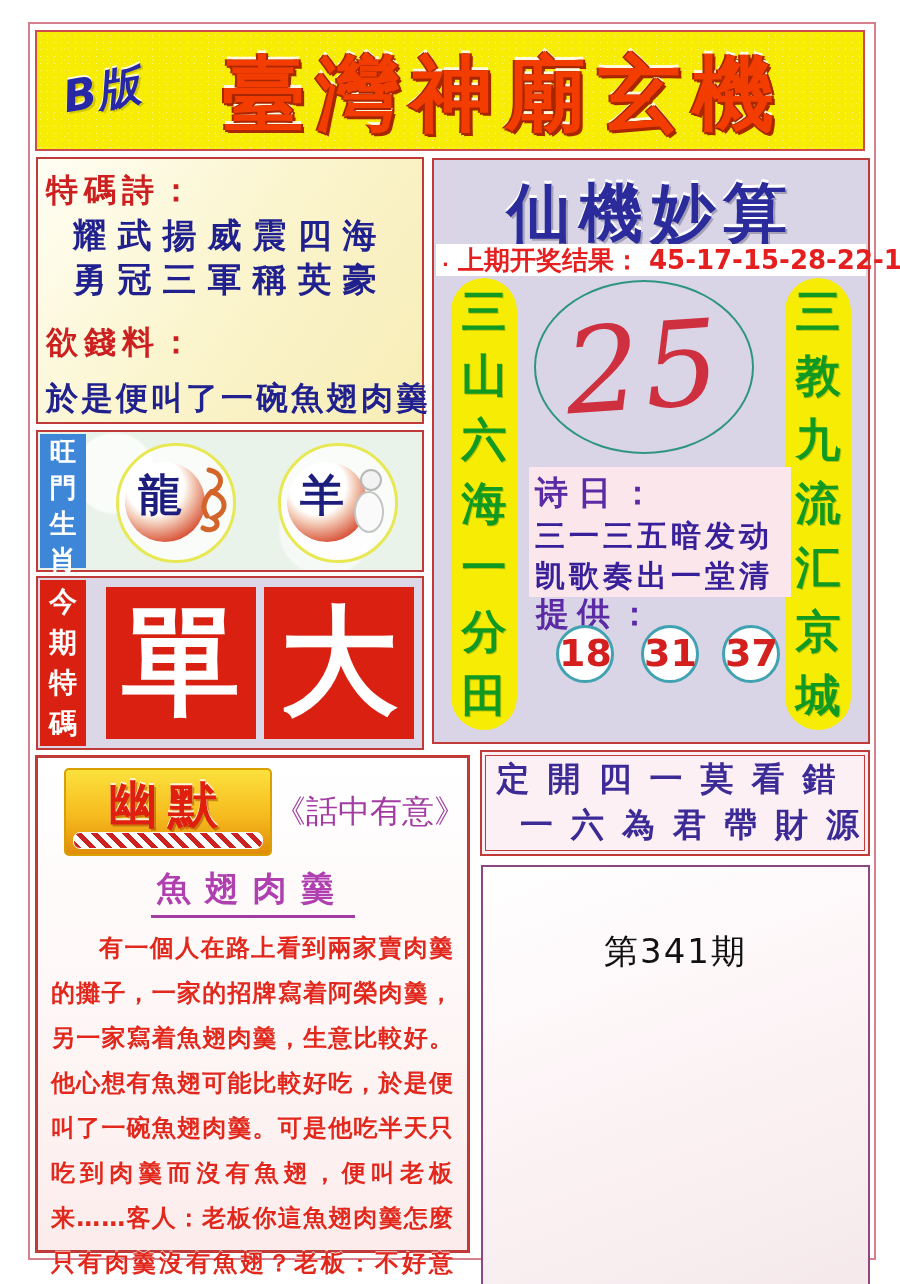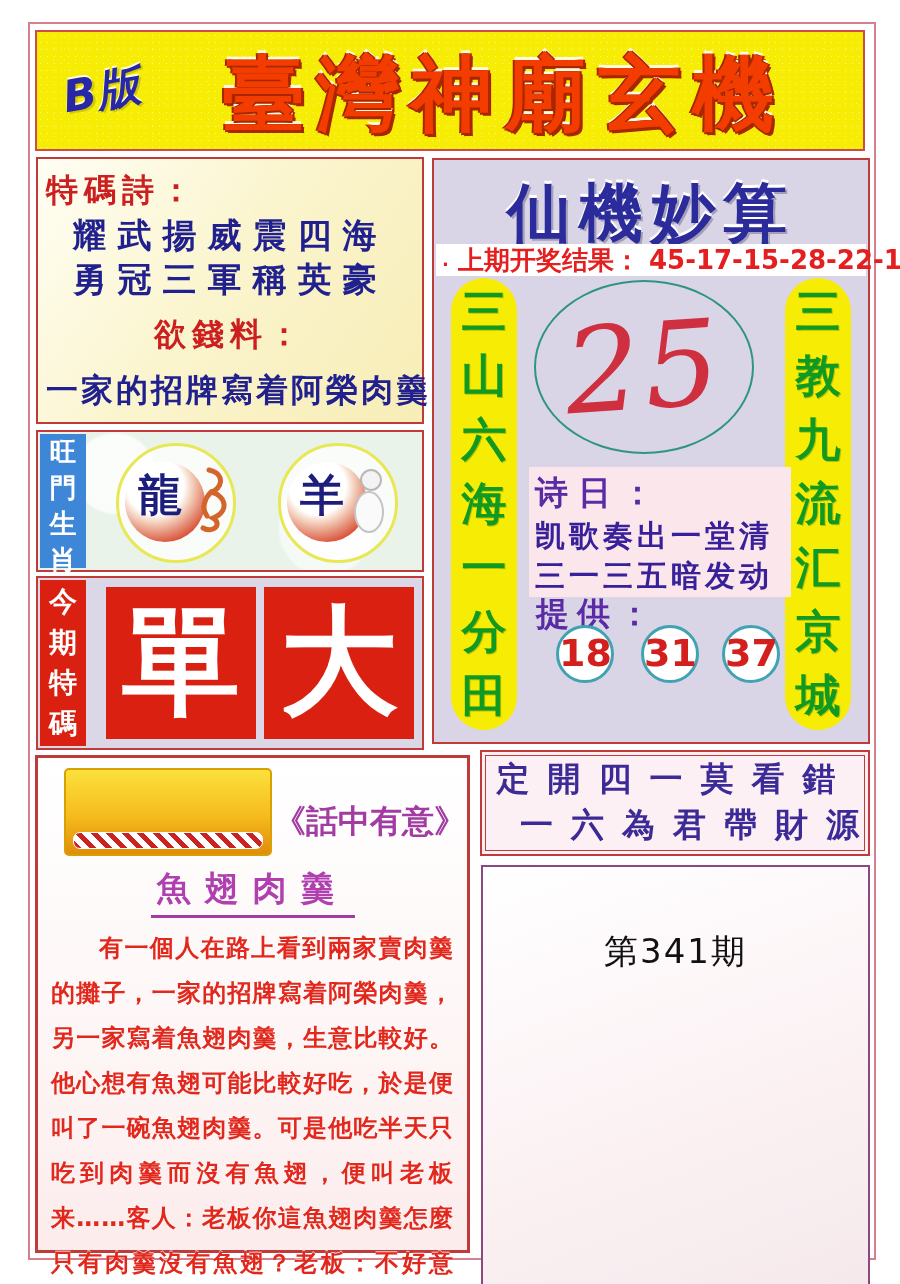--- a/index.html
+++ b/index.html
@@ -55,7 +55,7 @@
     text-align:center;line-height:44px;white-space:nowrap;
     font-family:"DejaVu Serif","Liberation Serif",serif;
   }
-  .money-heading{margin-top:12px;text-align:center;}
+  .money-heading{margin-top:20px;}
   .money-line{
     margin-top:12px;font-size:32px;font-weight:bold;color:#20208e;letter-spacing:3px;
     text-align:center;white-space:nowrap;

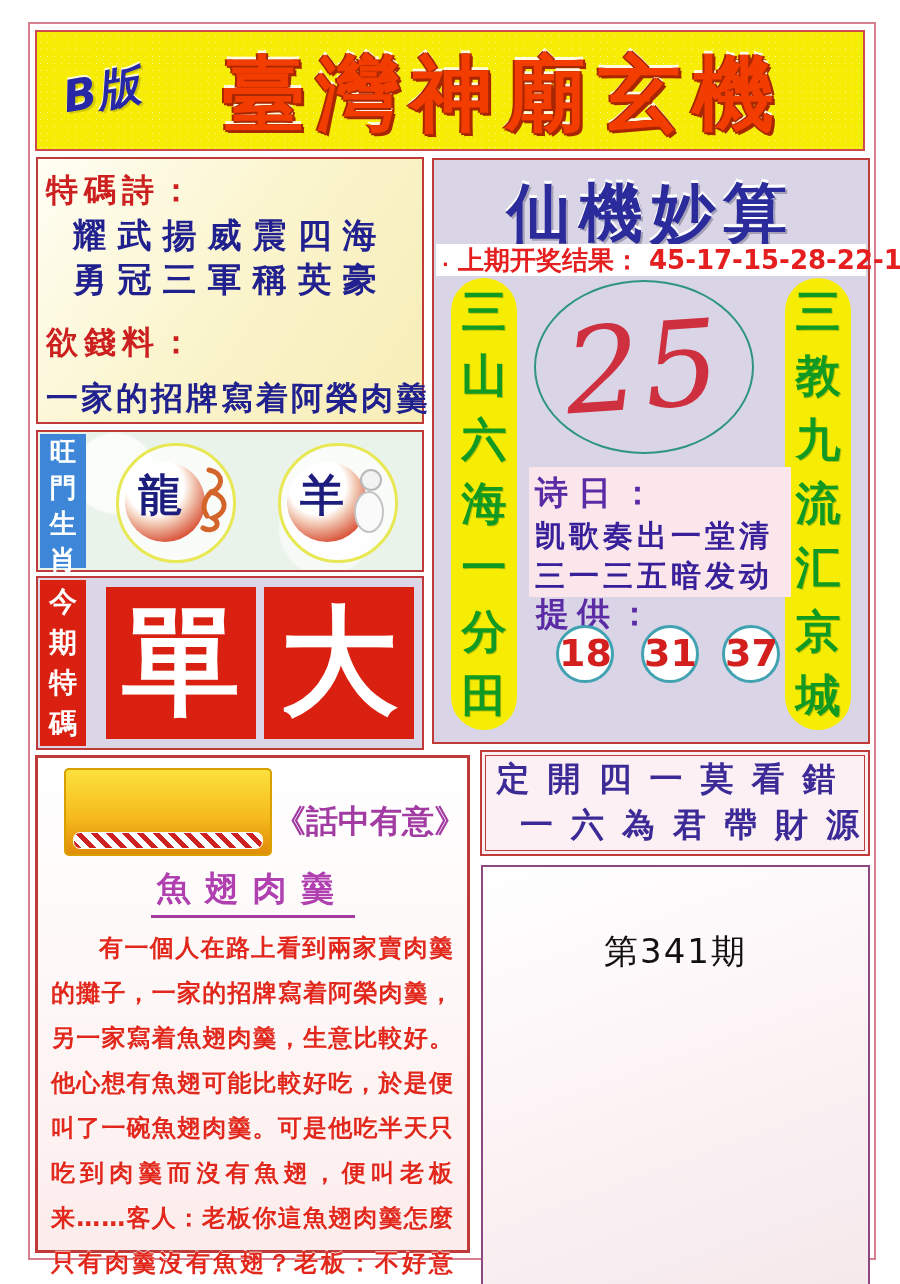--- a/index.html
+++ b/index.html
@@ -253,7 +253,7 @@
     <div class="poem-line">耀武揚威震四海</div>
     <div class="poem-line">勇冠三軍稱英豪</div>
     <div class="money-heading">欲錢料：</div>
-    <div class="money-line">一家的招牌寫着阿榮肉羹</div>
+    <div class="money-line">於是便叫了一碗魚翅肉羹</div>
   </div>
 
   <div class="rbox zodiac-box">

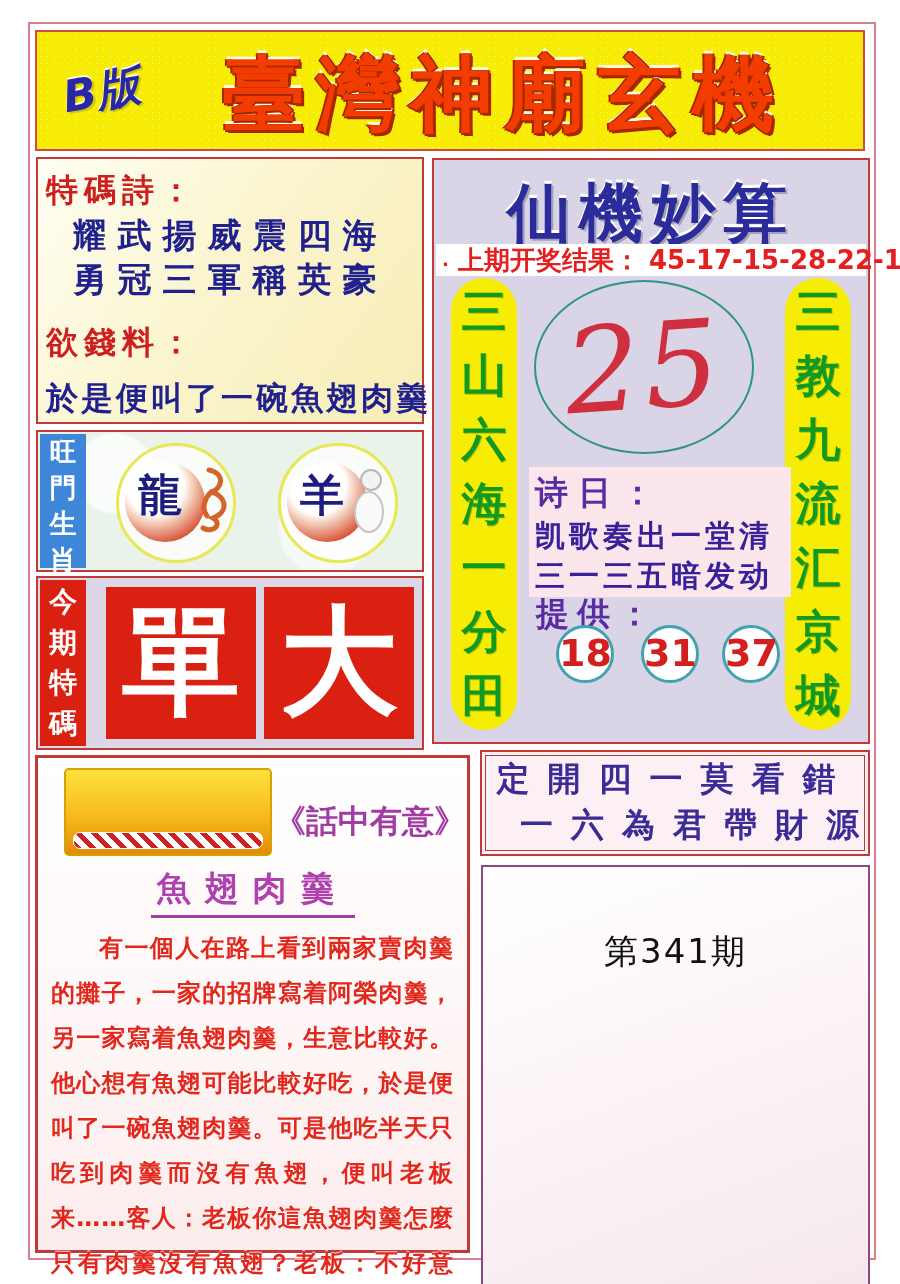--- a/index.html
+++ b/index.html
@@ -334,8 +334,8 @@
     </div>
     <div class="oracle-poem">
       <div class="oracle-poem-heading">诗日：</div>
+      <div class="oracle-poem-line">三一三五暗发动</div>
       <div class="oracle-poem-line">凯歌奏出一堂清</div>
-      <div class="oracle-poem-line">三一三五暗发动</div>
     </div>
     <div class="provide-label">提供：</div>
     <div class="provide-circle pc-0">18</div>

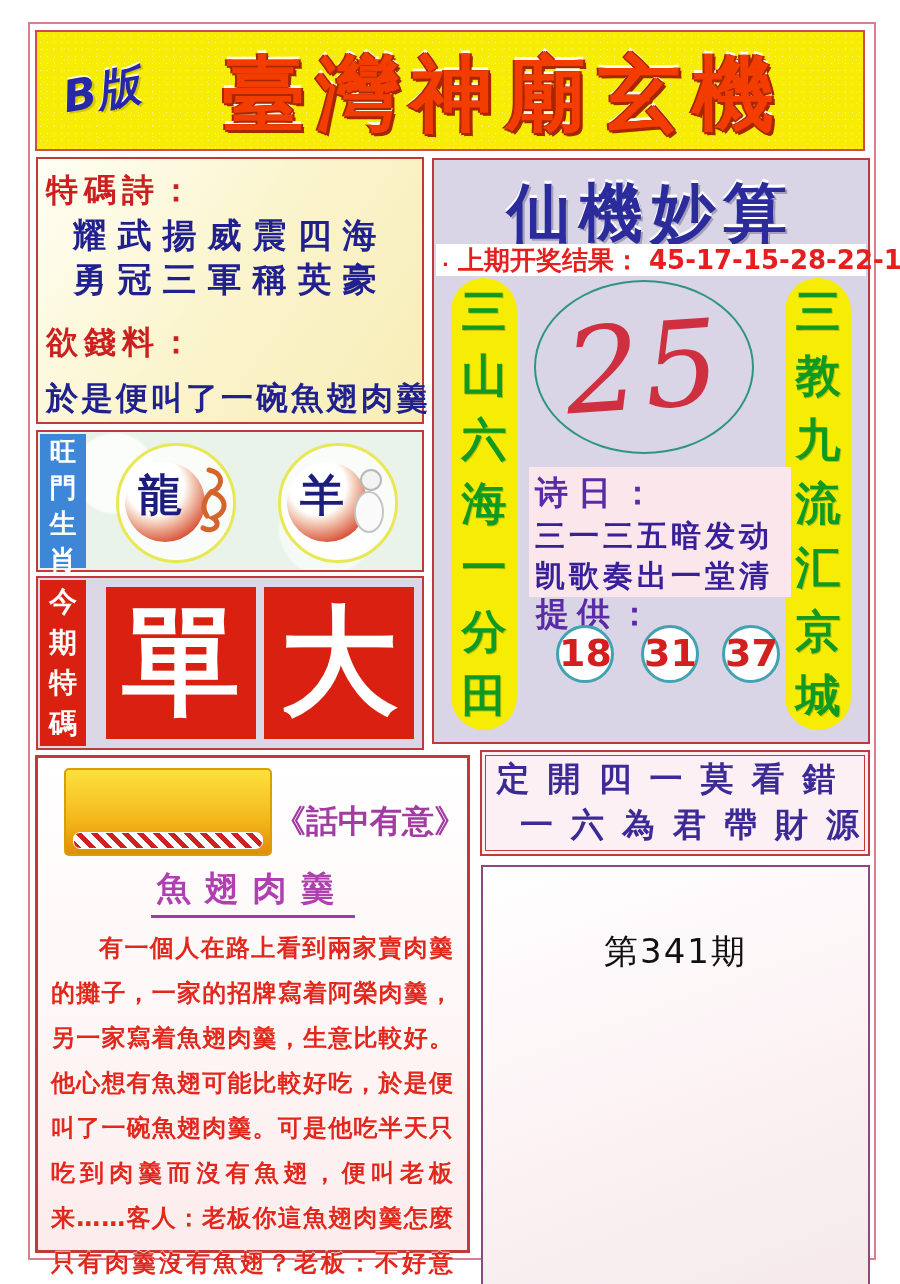--- a/index.html
+++ b/index.html
@@ -295,6 +295,7 @@
 
   <div class="humor-box">
     <div class="humor-badge">
+      <div class="humor-badge-text">幽默</div>
       <div class="humor-badge-band"></div>
     </div>
     <div class="humor-subtitle">《話中有意》</div>

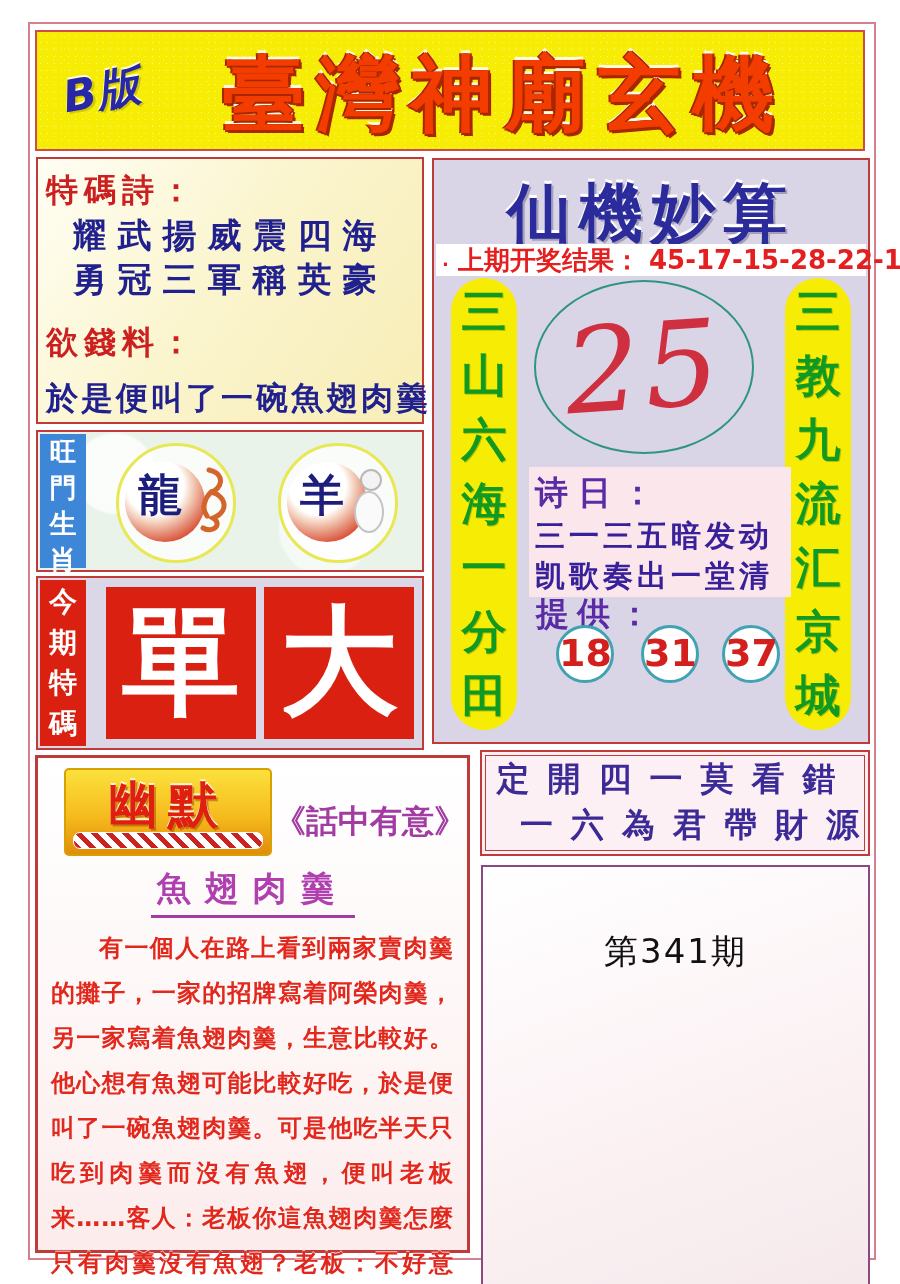--- a/index.html
+++ b/index.html
@@ -133,9 +133,8 @@
   }
   .humor-subtitle{
     position:absolute;left:236px;top:32px;
-    font-size:32px;font-weight:bold;color:#a23ca2;white-space:nowrap;
+    font-size:32px;font-weight:normal;color:#a23ca2;white-space:nowrap;
     text-shadow:0 -2px 0 rgba(255,255,255,.9);
-    margin-top:10px;
   }
   .story-title-wrap{position:absolute;left:0;right:0;top:108px;text-align:center;}
   .story-title{

